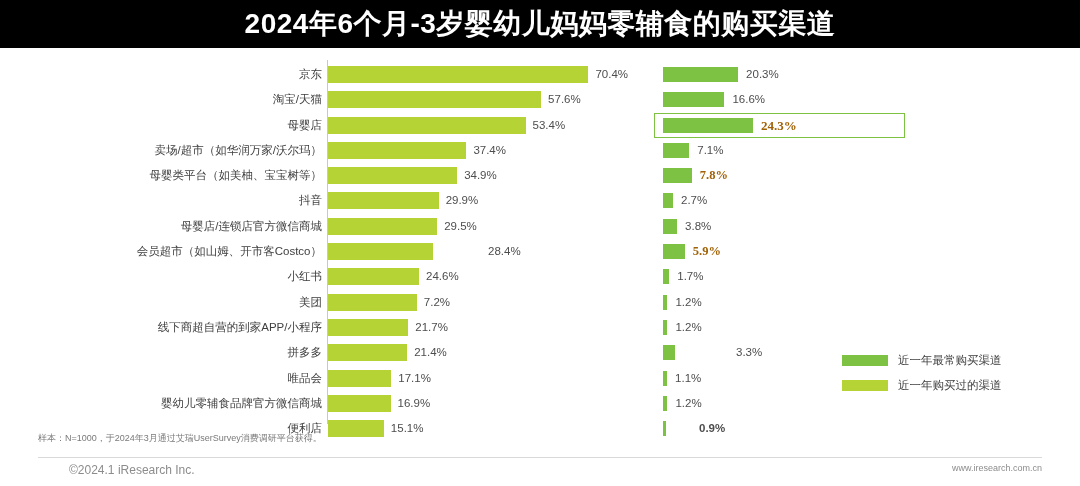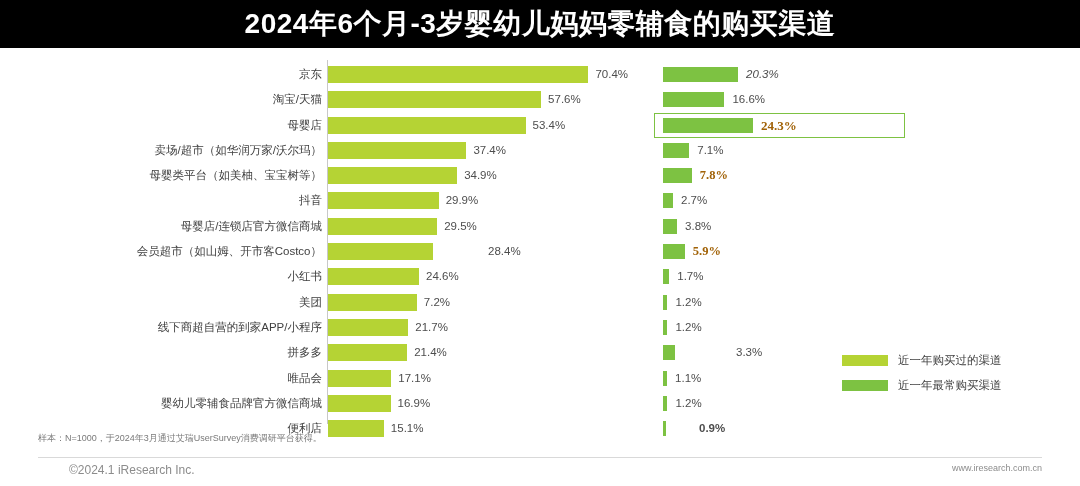--- a/index.html
+++ b/index.html
@@ -212,7 +212,7 @@
           <div class="bar-left" style="width: 260.48px; background: rgb(181, 211, 52);"></div>
           <div class="val-left" style="left: 595.48px;">70.4%</div>
           <div class="bar-right" style="width: 75.11px; background: rgb(125, 194, 66);"></div>
-          <div class="val-right" style="left: 746.11px; font-style: italic;">20.3%</div>
+          <div class="val-right" style="left: 746.11px;">20.3%</div>
         </div>
         <div class="row">
           <div class="cat-label">淘宝/天猫</div>

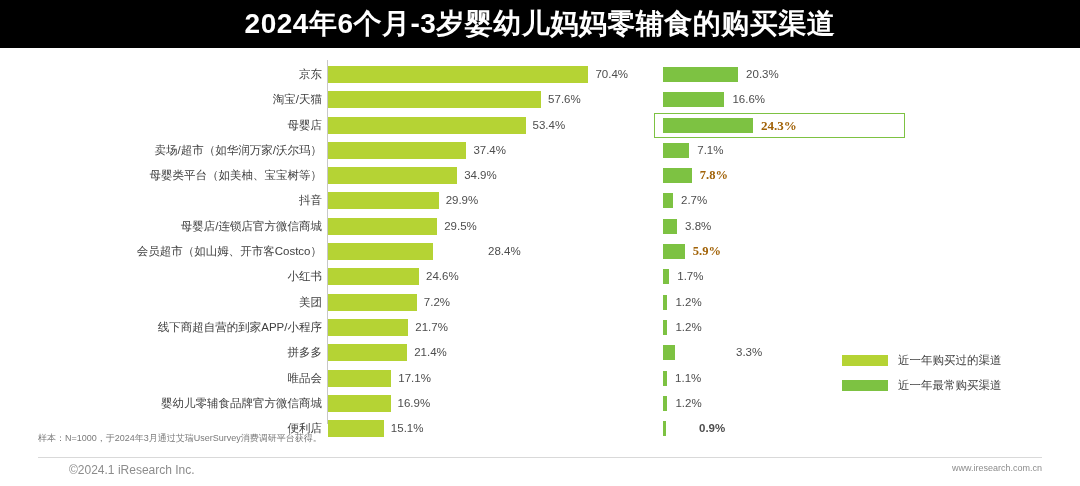--- a/index.html
+++ b/index.html
@@ -318,12 +318,12 @@
 
   <div class="legend">
     <div class="legend-item">
+      <span class="legend-swatch" style="background: rgb(125, 194, 66);"></span>
+      <span class="legend-label">近一年最常购买渠道</span>
+    </div>
+    <div class="legend-item">
       <span class="legend-swatch" style="background: rgb(181, 211, 52);"></span>
       <span class="legend-label">近一年购买过的渠道</span>
-    </div>
-    <div class="legend-item">
-      <span class="legend-swatch" style="background: rgb(125, 194, 66);"></span>
-      <span class="legend-label">近一年最常购买渠道</span>
     </div>
   </div>
 

